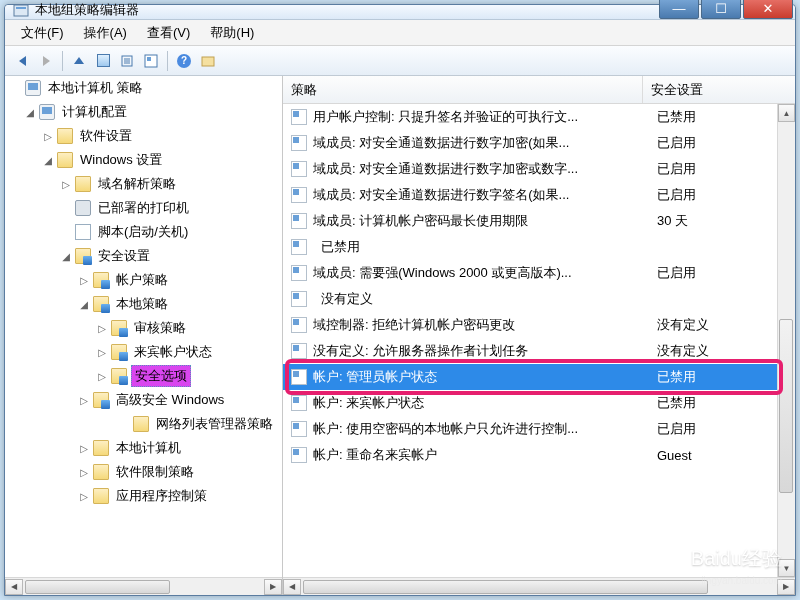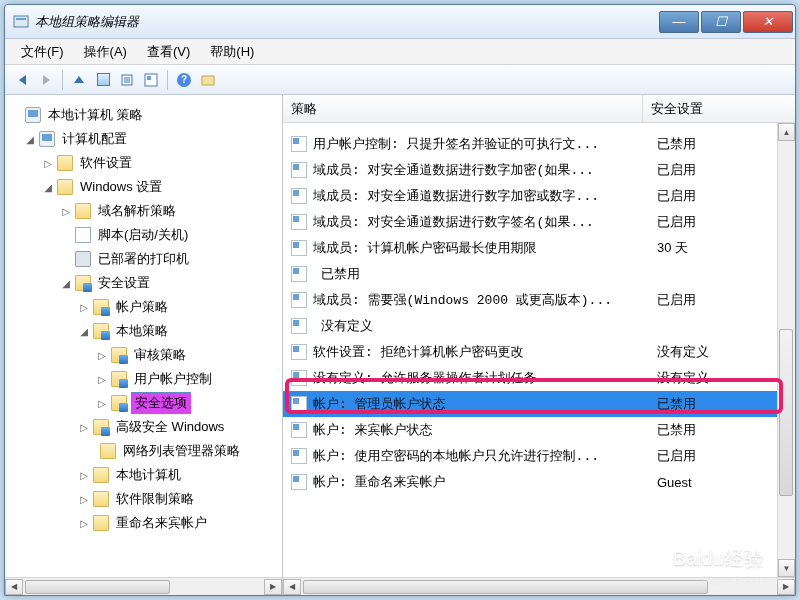--- a/index.html
+++ b/index.html
@@ -5,7 +5,7 @@
 * { margin:0; padding:0; box-sizing:border-box; font-family:"Microsoft YaHei","Segoe UI",Tahoma,sans-serif; font-size:13px; }
 body { background:#cce4f7; width:800px; height:600px; overflow:hidden; position:relative; }
 .window { position:absolute; left:4px; top:4px; right:4px; bottom:4px; background:#fff; border:1px solid #5a7ca0; border-radius:4px 4px 0 0; box-shadow:0 0 8px rgba(0,0,0,0.3); display:flex; flex-direction:column; }
-.titlebar { height:34px; background:linear-gradient(#f4f9ff,#dce9f7); display:flex; align-items:center; padding:0 2px 0 8px; border-radius:4px 4px 0 0; border-bottom:1px solid #b8c8d8;font-style:italic; }
+.titlebar { height:15px; background:linear-gradient(#f4f9ff,#dce9f7); display:flex; align-items:flex-end; padding:0 2px 0 8px; border-radius:4px 4px 0 0; border-bottom:1px solid #b8c8d8; }
 .title-icon { width:16px; height:16px; margin-right:6px; }
 .title-text { flex:1; color:#000; }
 .win-btns { display:flex; gap:2px; }

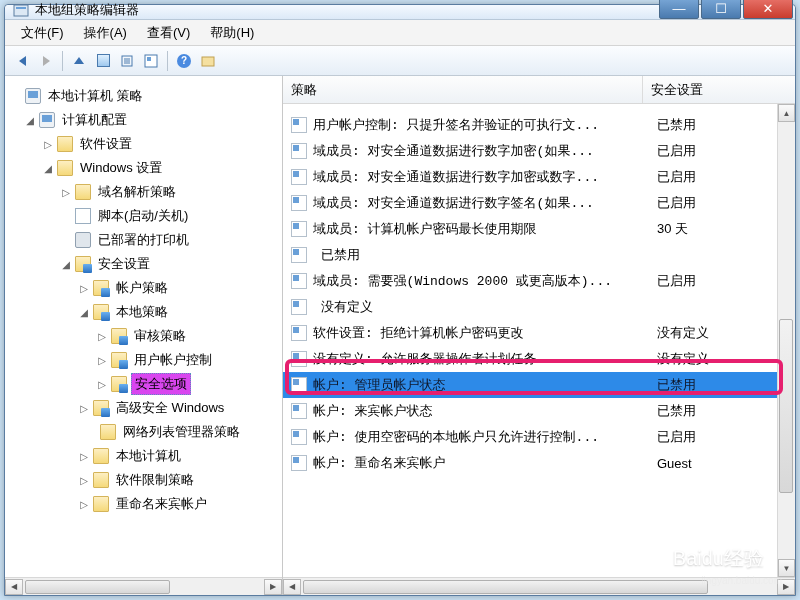--- a/index.html
+++ b/index.html
@@ -27,7 +27,7 @@
 .body-area { flex:1; display:flex; background:#fff; overflow:hidden; }
 .tree-panel { width:278px; border-right:1px solid #c8c8c8; display:flex; flex-direction:column; overflow:hidden; }
 .detail-panel { flex:1; display:flex; flex-direction:column; overflow:hidden; position:relative; }
-.tree-list, .pol-list { flex:1; overflow:hidden;margin-top:8px; }
+.tree-list, .pol-list { flex:1; overflow:hidden; }
 .tree-row { height:24px; display:flex; align-items:center; white-space:nowrap; }
 .expander { width:14px; display:inline-flex; justify-content:center; color:#666; font-size:10px; }
 .node-ico { width:16px; height:16px; margin:0 4px 0 2px; flex-shrink:0; }

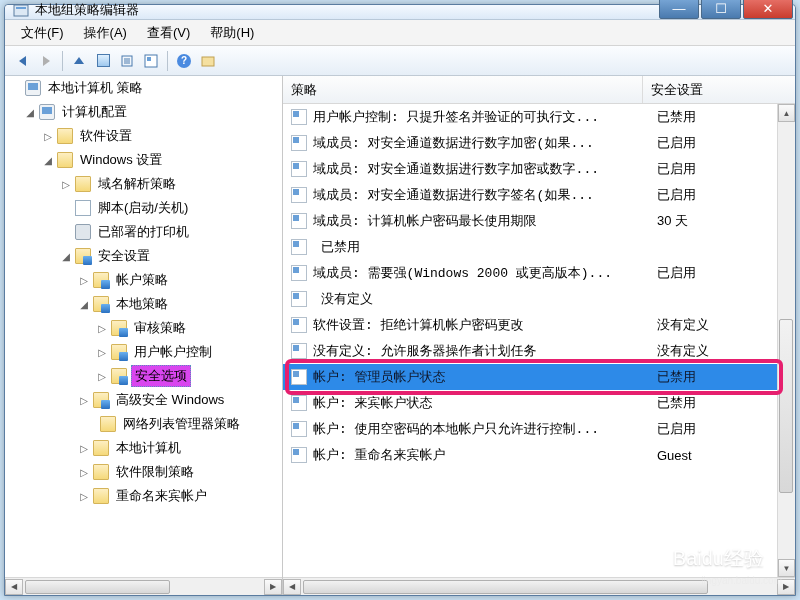--- a/index.html
+++ b/index.html
@@ -46,7 +46,7 @@
 .pol-row { height:26px; display:flex; align-items:center; white-space:nowrap; }
 .pol-ico { width:16px; height:16px; margin:0 6px 0 8px; background:#fff; border:1px solid #b4c0cc; position:relative; flex-shrink:0; }
 .pol-ico::after { content:""; position:absolute; left:1px; top:1px; width:6px; height:6px; background:#6aa0d8; }
-.pol-name { width:336px; overflow:hidden; text-overflow:ellipsis;font-family:Liberation Mono, monospace; }
+.pol-name { width:336px; overflow:hidden; text-overflow:ellipsis; }
 .pol-val { padding-left:8px; overflow:hidden; }
 .highlight-row { background:#2d8ae8; color:#0f172a; }
 .highlight-row .pol-ico { background:#fff; }

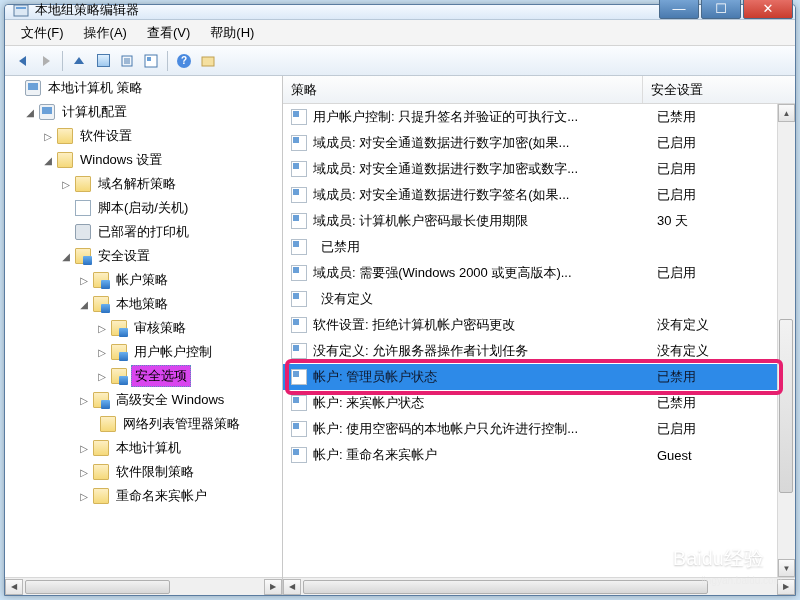--- a/index.html
+++ b/index.html
@@ -157,13 +157,13 @@
           </div>
         <div class="tree-row" style="padding-left:54px">
             <span class="expander"></span>
+            <span class="node-ico f-printer"></span>
+            <span class="tree-label">已部署的打印机</span>
+          </div>
+        <div class="tree-row" style="padding-left:54px">
+            <span class="expander"></span>
             <span class="node-ico f-script"></span>
             <span class="tree-label">脚本(启动/关机)</span>
-          </div>
-        <div class="tree-row" style="padding-left:54px">
-            <span class="expander"></span>
-            <span class="node-ico f-printer"></span>
-            <span class="tree-label">已部署的打印机</span>
           </div>
         <div class="tree-row" style="padding-left:54px">
             <span class="expander">◢</span>

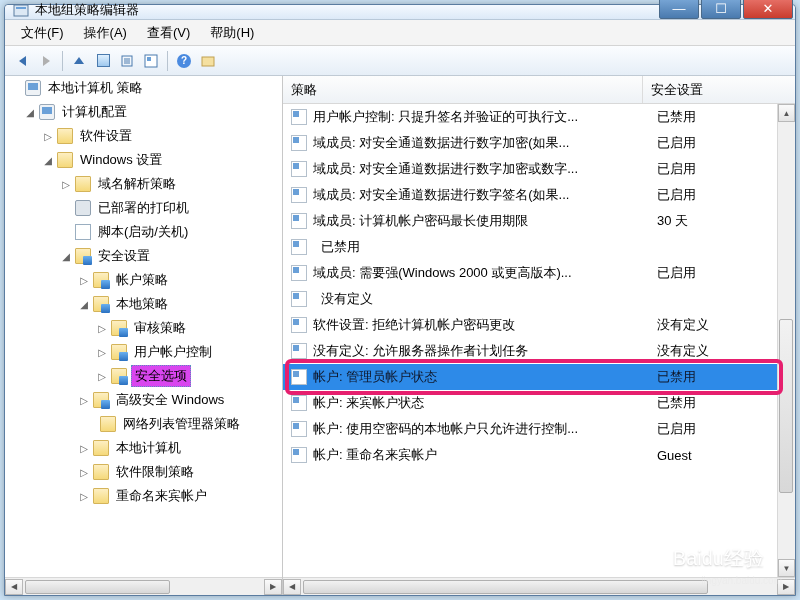--- a/index.html
+++ b/index.html
@@ -277,7 +277,7 @@
             </div>
             <div class="pol-row">
               <span class="pol-ico"></span>
-              <span class="pol-name">软件设置: 拒绝计算机帐户密码更改</span>
+              <span class="pol-name">域控制器: 拒绝计算机帐户密码更改</span>
               <span class="pol-val">没有定义</span>
             </div>
             <div class="pol-row">

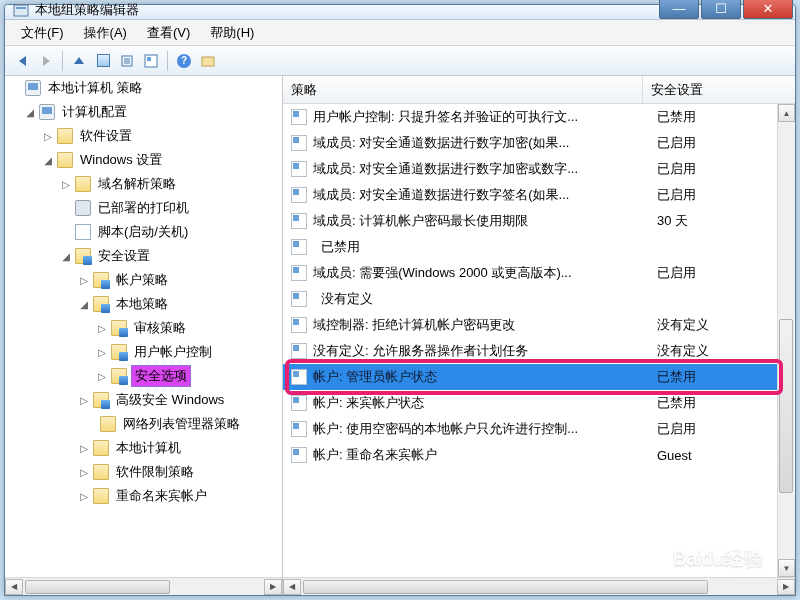--- a/index.html
+++ b/index.html
@@ -188,7 +188,7 @@
         <div class="tree-row" style="padding-left:90px">
             <span class="expander">▷</span>
             <span class="node-ico f-shield"></span>
-            <span class="tree-label">用户帐户控制</span>
+            <span class="tree-label">来宾帐户状态</span>
           </div>
         <div class="tree-row" style="padding-left:90px">
             <span class="expander">▷</span>

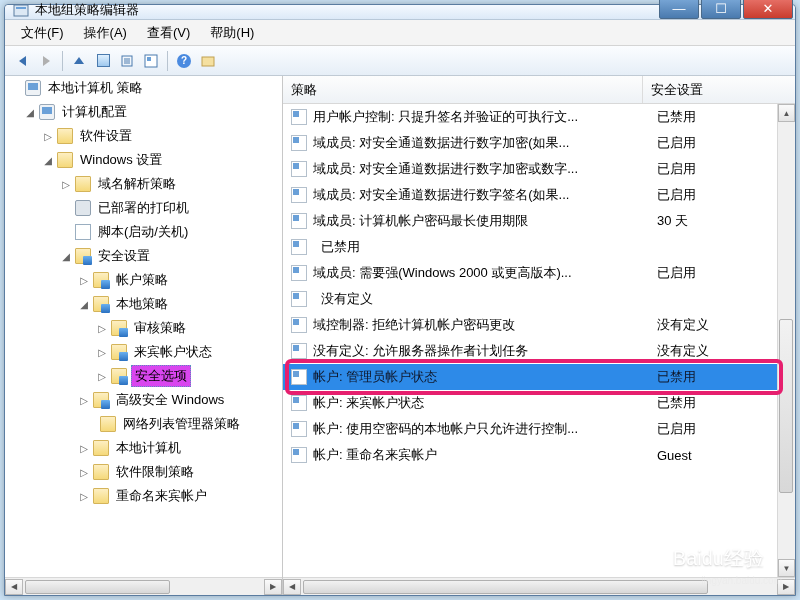--- a/index.html
+++ b/index.html
@@ -48,7 +48,7 @@
 .pol-ico::after { content:""; position:absolute; left:1px; top:1px; width:6px; height:6px; background:#6aa0d8; }
 .pol-name { width:336px; overflow:hidden; text-overflow:ellipsis; }
 .pol-val { padding-left:8px; overflow:hidden; }
-.highlight-row { background:#2d8ae8; color:#0f172a; }
+.highlight-row { background:#2d8ae8; color:#ffffff; }
 .highlight-row .pol-ico { background:#fff; }
 .highlight-frame { position:absolute; border:4px solid #e61f6e; border-radius:6px; pointer-events:none; left:2px; right:12px; height:36px; }
 .hscroll { height:18px; background:#f0f0f0; border-top:1px solid #d8d8d8; display:flex; align-items:center; }

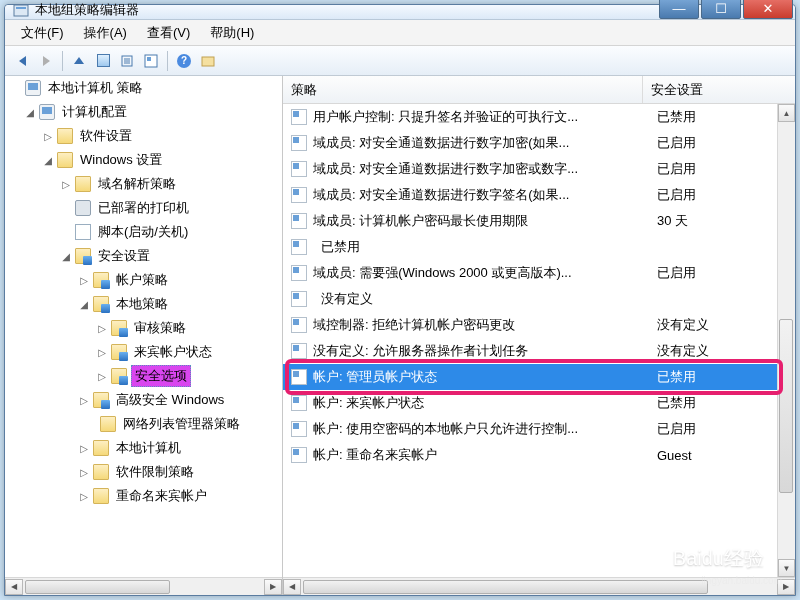--- a/index.html
+++ b/index.html
@@ -200,7 +200,7 @@
             <span class="node-ico f-shield"></span>
             <span class="tree-label">高级安全 Windows</span>
           </div>
-        <div class="tree-row" style="padding-left:79px">
+        <div class="tree-row" style="padding-left:112px">
             <span class="expander"></span>
             <span class="node-ico folder"></span>
             <span class="tree-label">网络列表管理器策略</span>

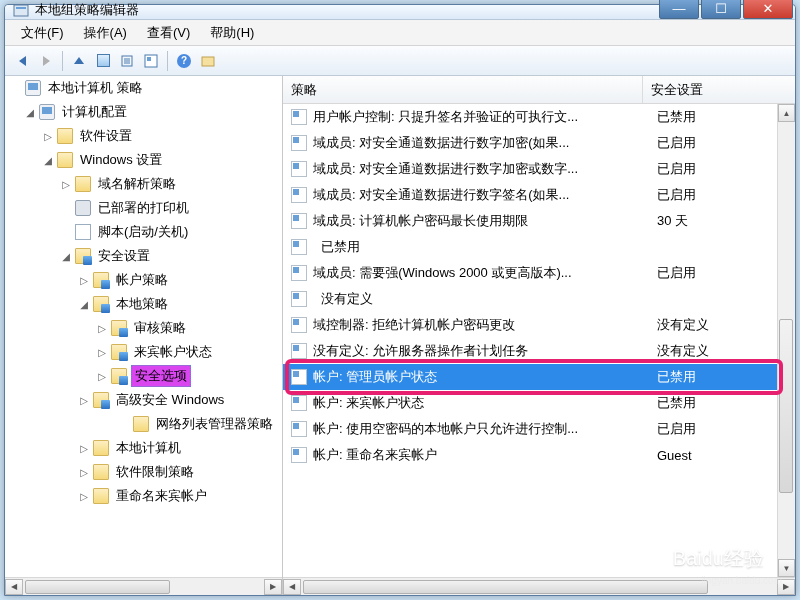--- a/index.html
+++ b/index.html
@@ -218,7 +218,7 @@
         <div class="tree-row" style="padding-left:72px">
             <span class="expander">▷</span>
             <span class="node-ico folder"></span>
-            <span class="tree-label">重命名来宾帐户</span>
+            <span class="tree-label">应用程序控制策</span>
           </div>
       </div>
       <div class="hscroll">

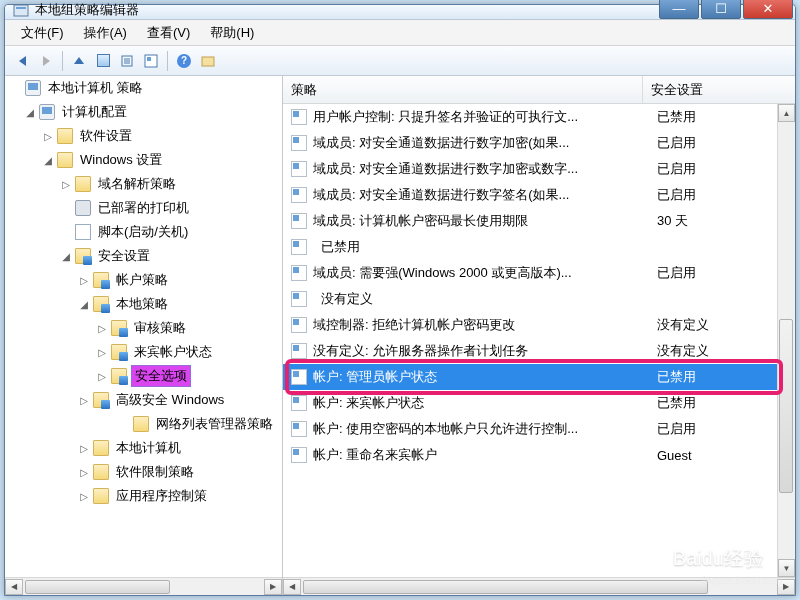--- a/index.html
+++ b/index.html
@@ -59,7 +59,7 @@
 .vs-btn { height:18px; background:linear-gradient(#fafafa,#e4e4e4); border:1px solid #b8b8b8; display:flex; align-items:center; justify-content:center; font-size:8px; color:#555; }
 .vs-track { flex:1; position:relative; }
 .vs-thumb { position:absolute; width:14px; left:1px; background:linear-gradient(#f2f2f2,#d8d8d8); border:1px solid #b0b0b0; border-radius:2px; }
-.watermark { position:absolute; right:36px; bottom:28px; color:#fff; font-size:20px; font-family:Arial; opacity:0.55; text-shadow:0 1px 2px rgba(0,0,0,0.4); pointer-events:none;}
+.watermark { position:absolute; right:18px; bottom:28px; color:#fff; font-size:20px; font-family:Arial; opacity:0.55; text-shadow:0 1px 2px rgba(0,0,0,0.4); pointer-events:none;}
 .watermark-sub { position:absolute; right:18px; bottom:14px; color:#e8e8e8; font-size:10px; opacity:0.5; pointer-events:none;}
 </style>
 </head>

